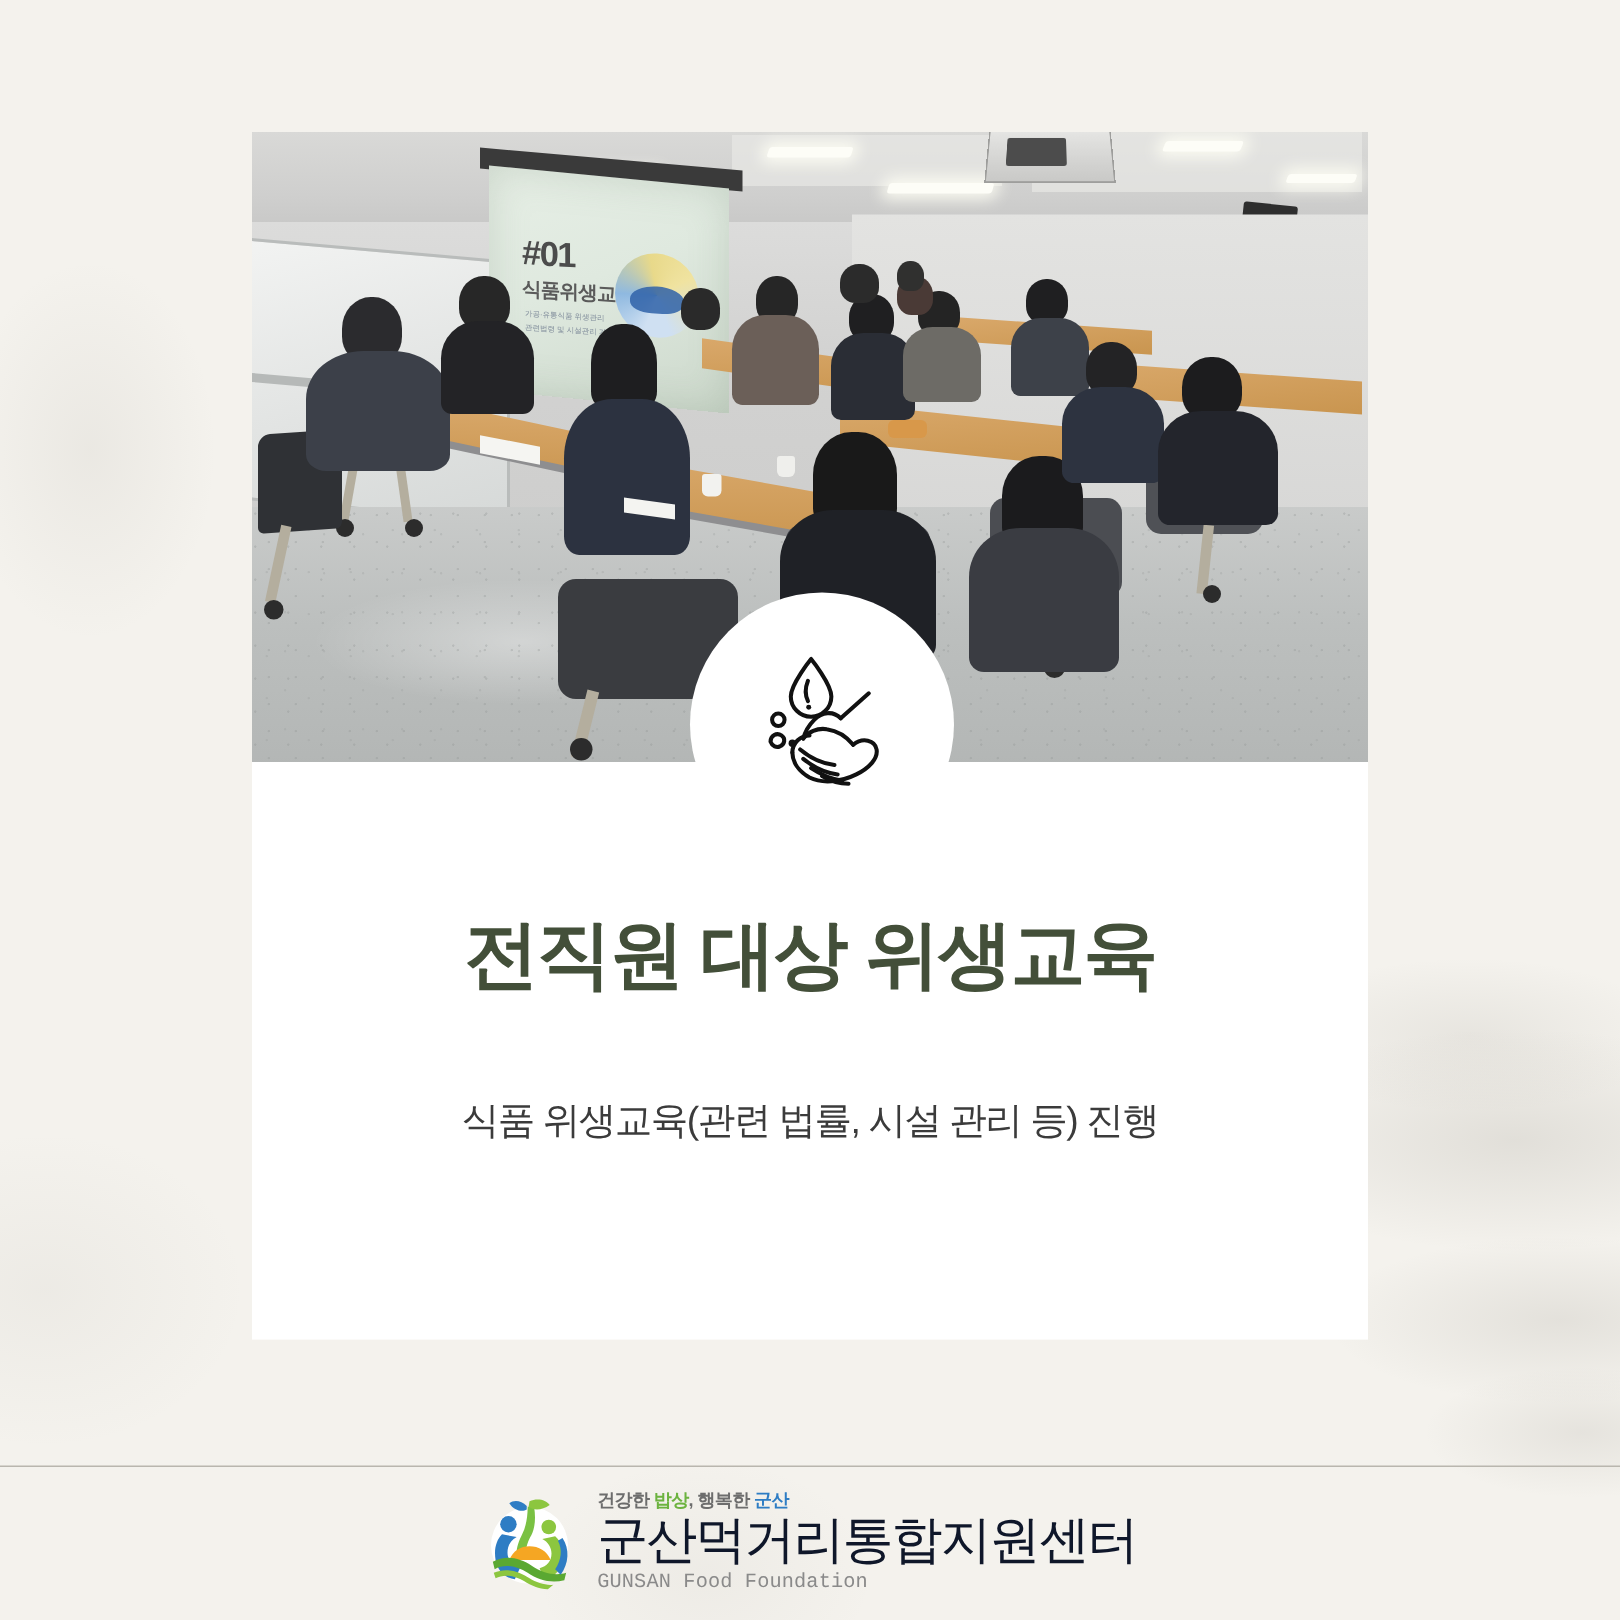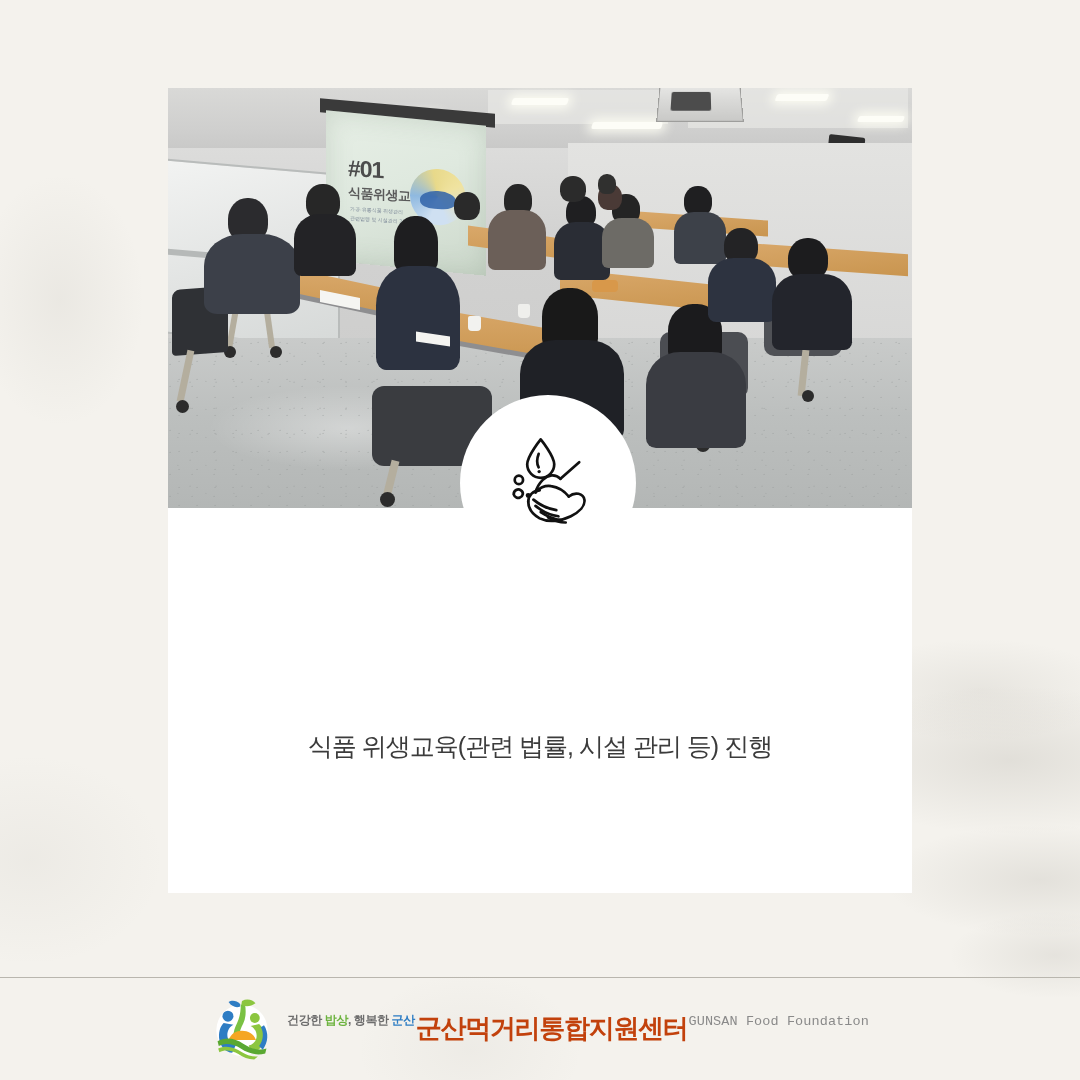--- a/index.html
+++ b/index.html
@@ -306,6 +306,7 @@
   </div>
 
   <div class="text-area">
+    <div class="title">전직원 대상 위생교육</div>
     <div class="subtitle">식품 위생교육(관련 법률, 시설 관리 등) 진행</div>
   </div>
 

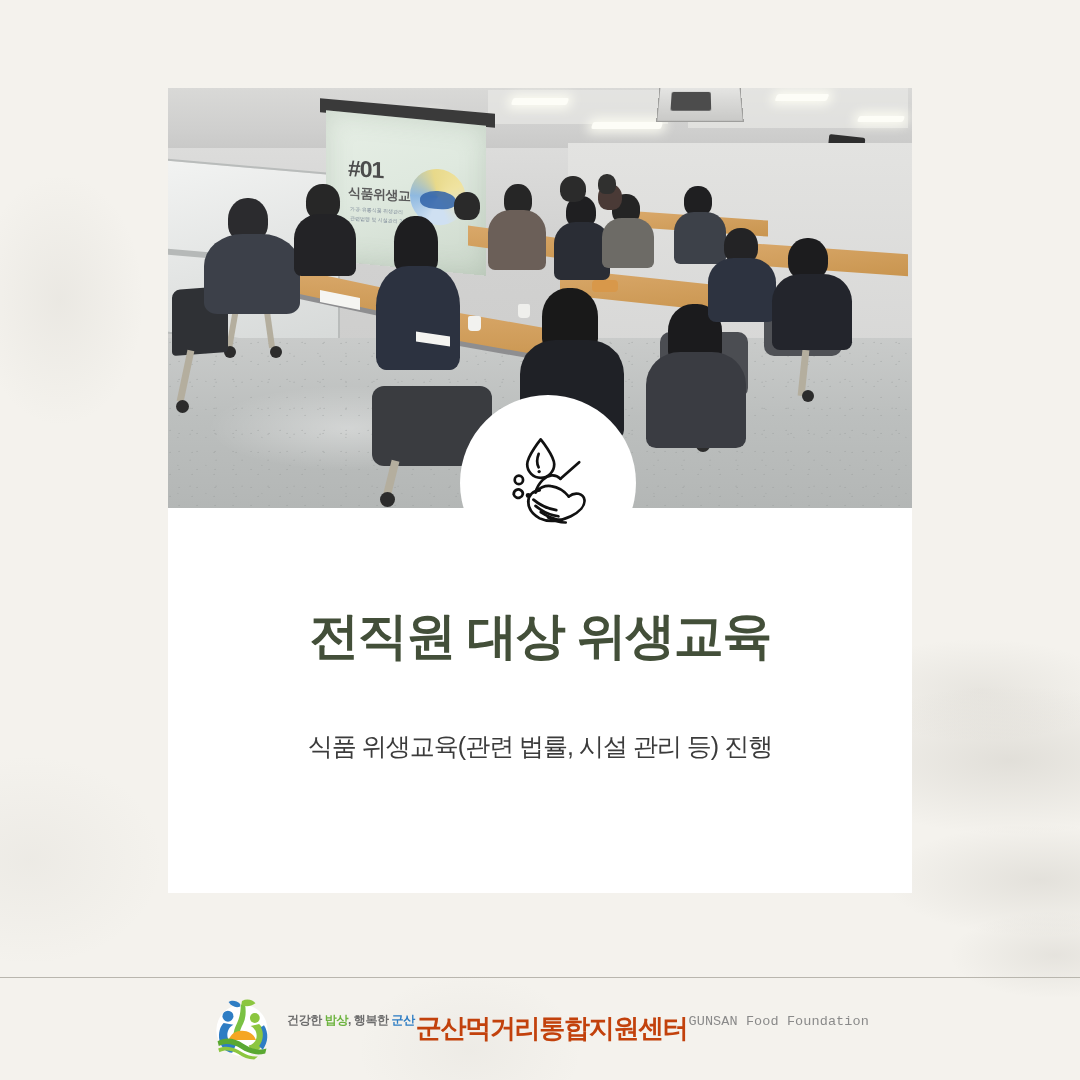--- a/index.html
+++ b/index.html
@@ -171,7 +171,7 @@
     gap:14px;
   }
   .logo-mark{ width:62px; height:66px; flex:0 0 auto; }
-  .logo-text{ display:flex; flex-direction:row; gap:1px; }
+  .logo-text{ display:flex; flex-direction:column; gap:1px; }
   .logo-tagline{
     font-size:12px; font-weight:700; letter-spacing:-.4px;
     color:#6d6d6d; line-height:1.1;

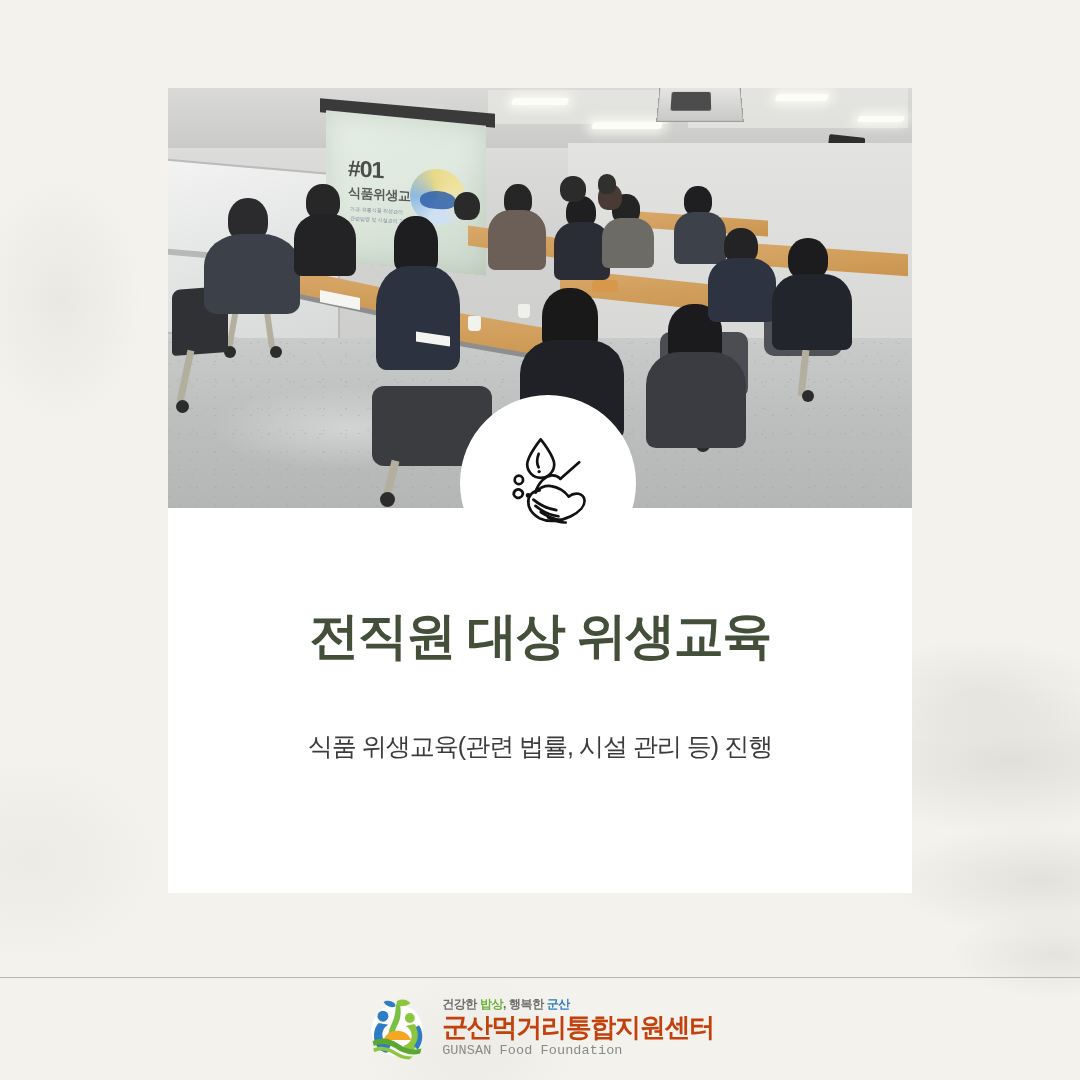--- a/index.html
+++ b/index.html
@@ -179,7 +179,7 @@
   .logo-tagline .gr{ color:#6cb33f; }
   .logo-tagline .bl{ color:#2e7dc4; }
   .logo-name{
-    font-size:26px; font-weight:700; color:#c2410c;
+    font-size:34px; font-weight:400; color:#0f172a;
     letter-spacing:-1.3px; line-height:1.15;
   }
   .logo-sub{

